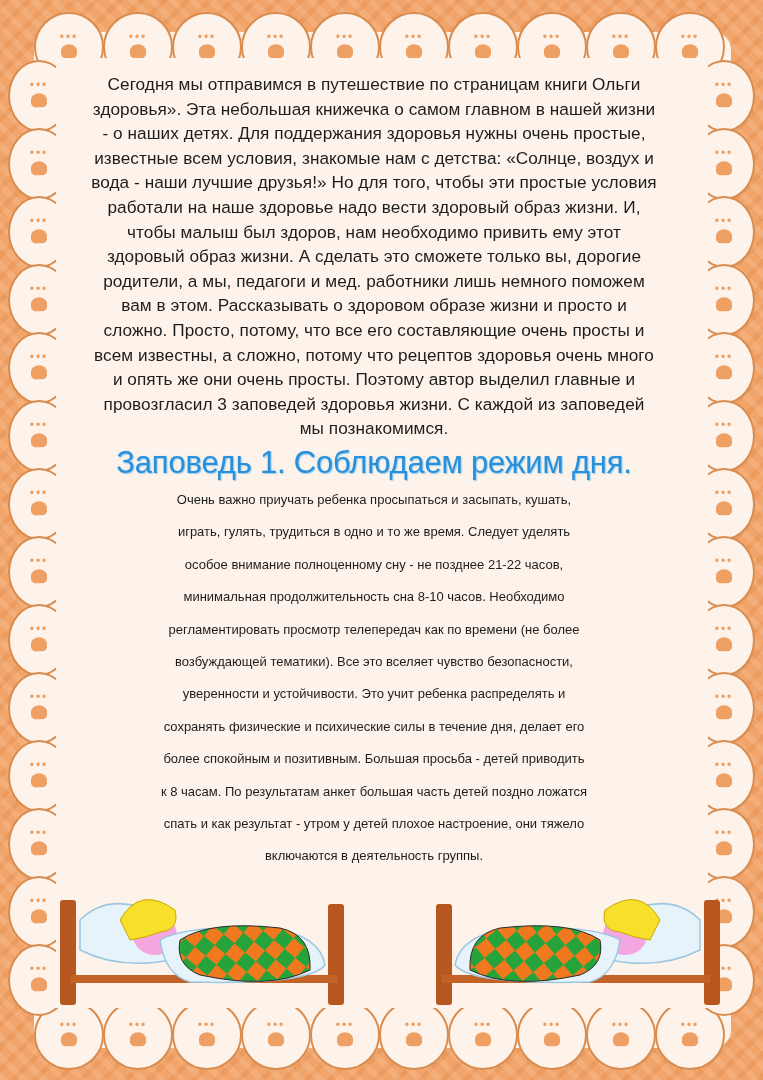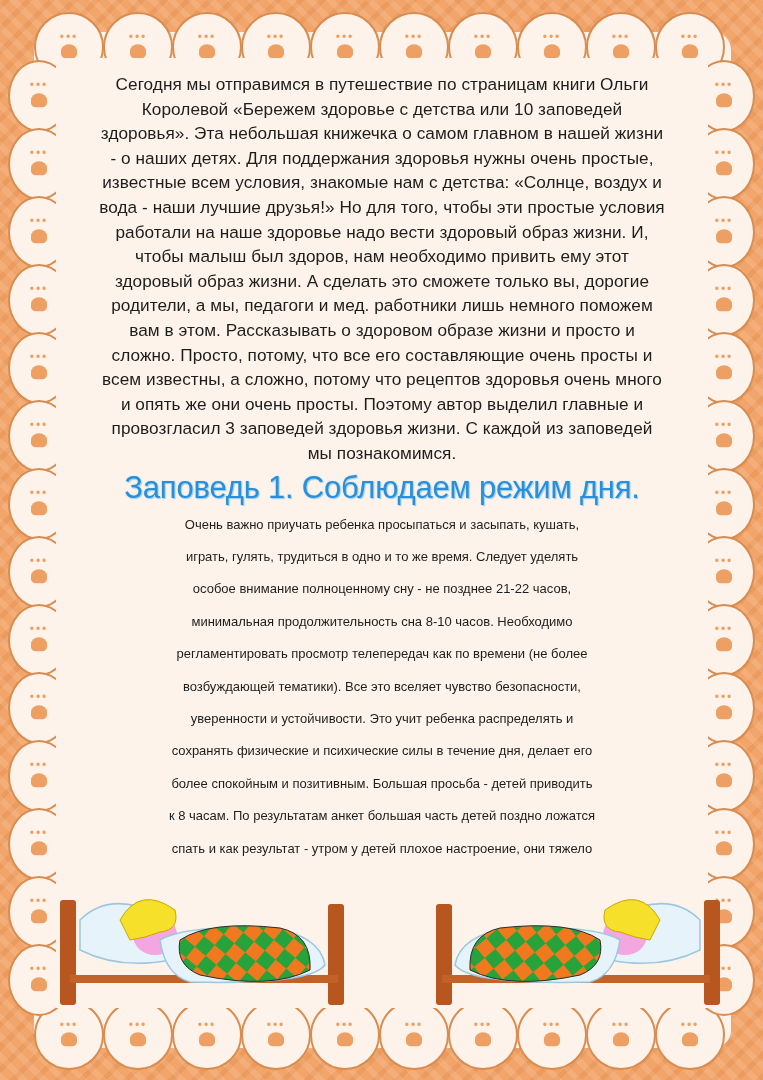--- a/index.html
+++ b/index.html
@@ -40,7 +40,7 @@
     background: #fdf3ea;
   }
   .content {
-    position: absolute; left: 78px; top: 72px; width: 608px;
+    position: absolute; left: 70px; top: 72px; width: 608px;
     text-align: center; color: #1d1d1d;
   }
   .intro p {

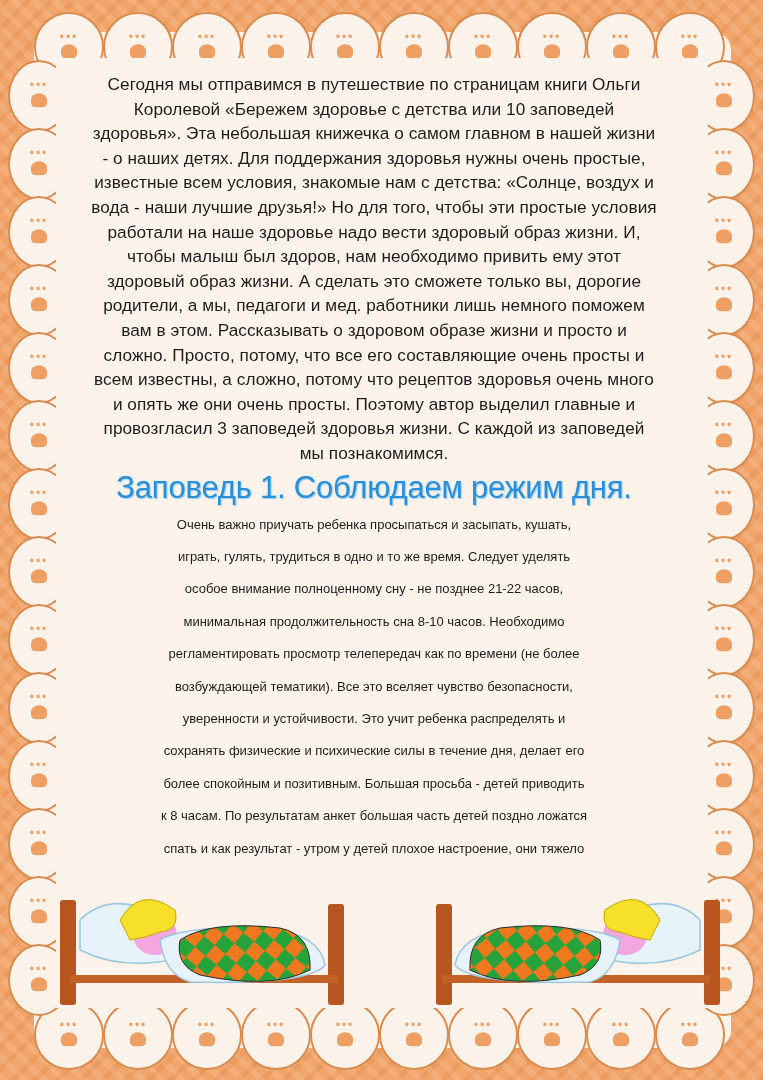--- a/index.html
+++ b/index.html
@@ -126,7 +126,6 @@
 <div class="content">
   <div class="intro">
     <p>Сегодня мы отправимся в путешествие по страницам книги Ольги</p>
-    <p>Королевой «Бережем здоровье с детства или 10 заповедей</p>
     <p>здоровья». Эта небольшая книжечка о самом главном в нашей жизни</p>
     <p>- о наших детях. Для поддержания здоровья нужны очень простые,</p>
     <p>известные всем условия, знакомые нам с детства: «Солнце, воздух и</p>

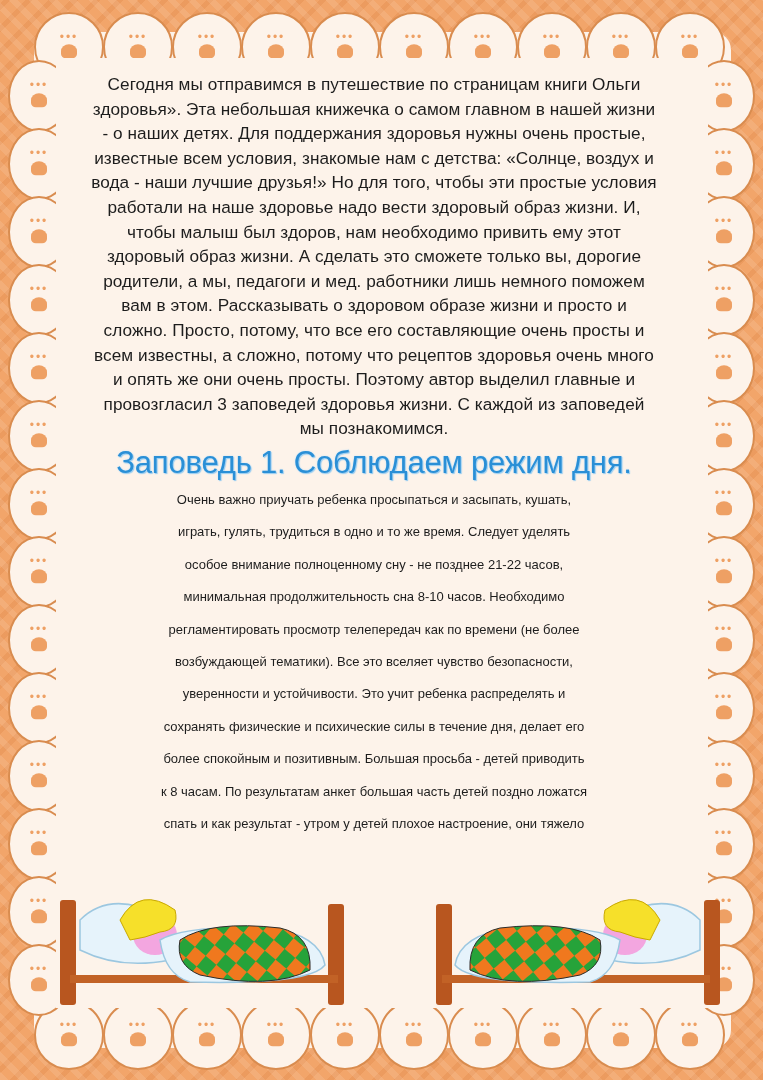--- a/index.html
+++ b/index.html
@@ -154,6 +154,7 @@
     <p>более спокойным и позитивным. Большая просьба - детей приводить</p>
     <p>к 8 часам. По результатам анкет большая часть детей поздно ложатся</p>
     <p>спать и как результат - утром у детей плохое настроение, они тяжело</p>
+    <p>включаются в деятельность группы.</p>
   </div>
 </div>
 

